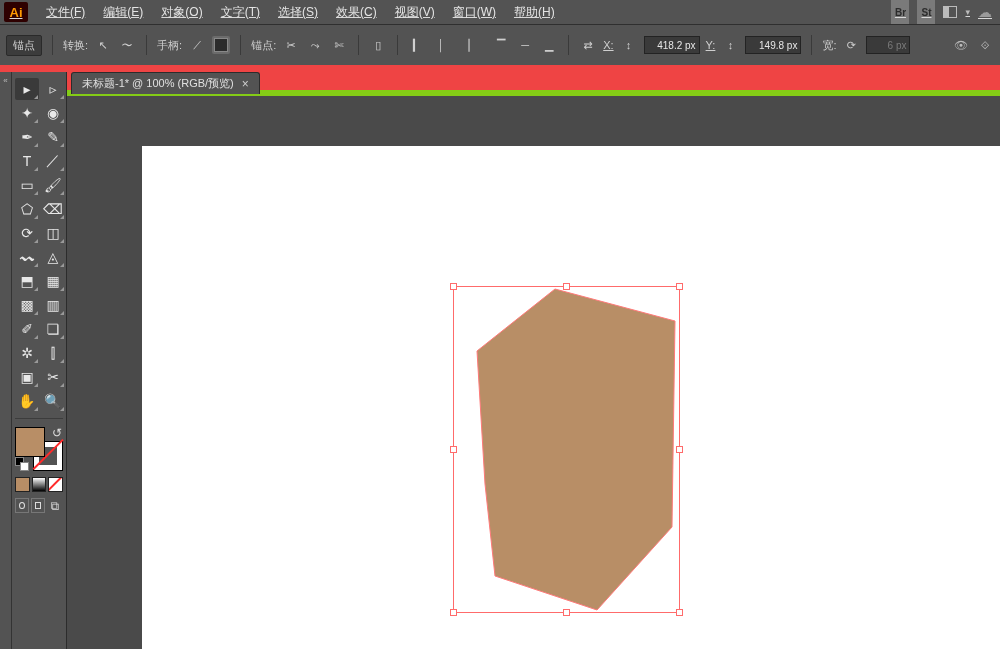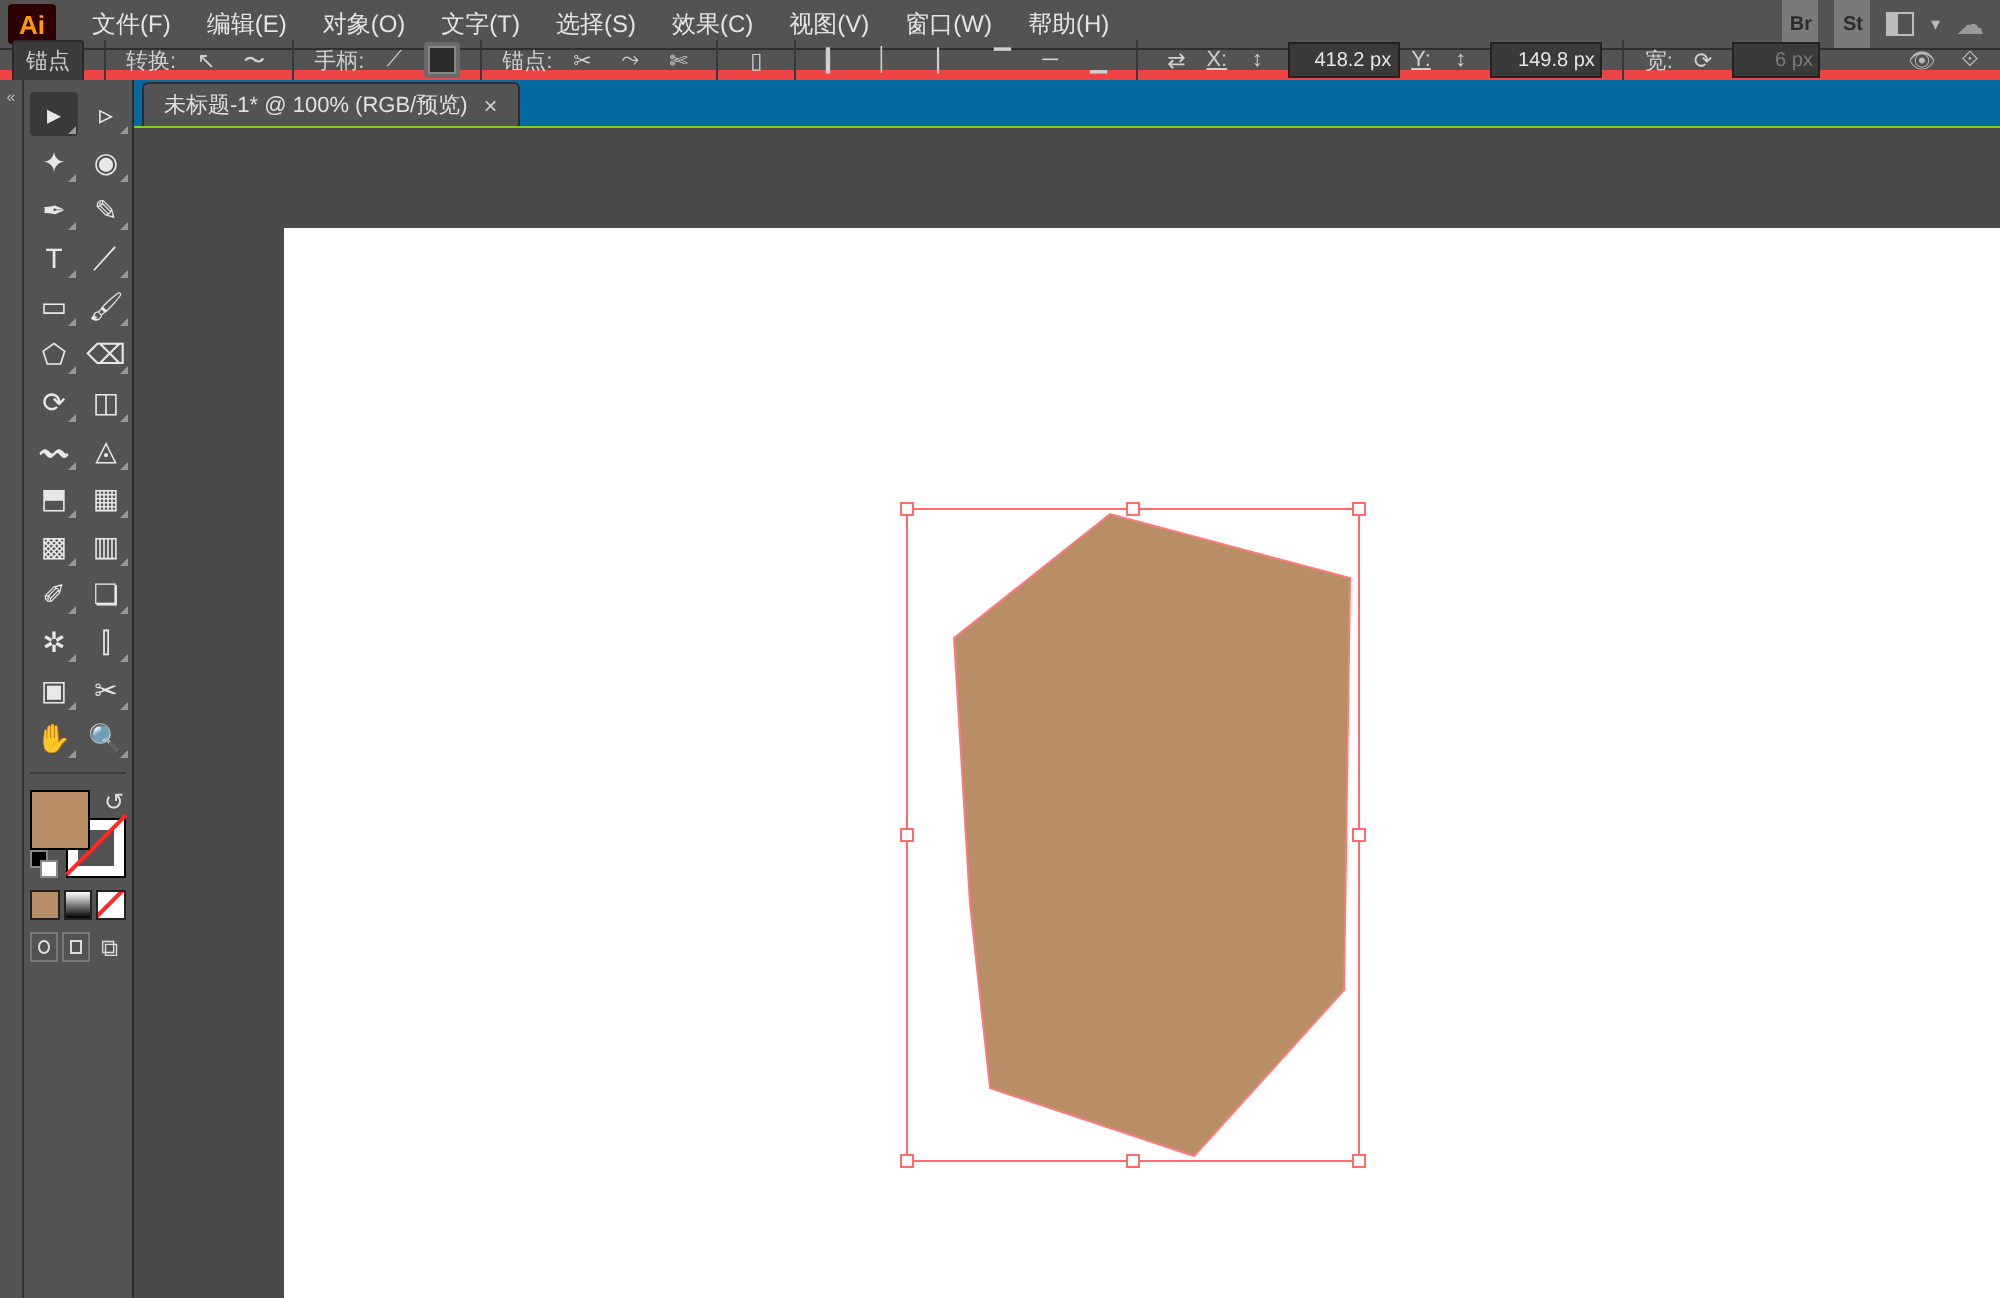--- a/index.html
+++ b/index.html
@@ -7,7 +7,7 @@
   body { background: #4a4a4a; color: #d8d8d8; font-size: 12px; display: flex; flex-direction: column; }
 
   
-  .menubar { display: flex; align-items: center; height: 24px; background: #535353; padding-left: 4px; gap: 18px; }
+  .menubar { display: flex; align-items: center; height: 24px; background: #535353; padding-left: 4px; gap: 18px; text-decoration: underline; }
   .menubar .logo { width: 24px; height: 20px; background: #2e0000; color: #ff9a00; font-weight: bold; font-size: 13px; display: flex; align-items: center; justify-content: center; border-radius: 2px; }
   .menubar .menu-item { color: #e4e4e4; cursor: default; }
   .menubar .spacer { flex: 1; }

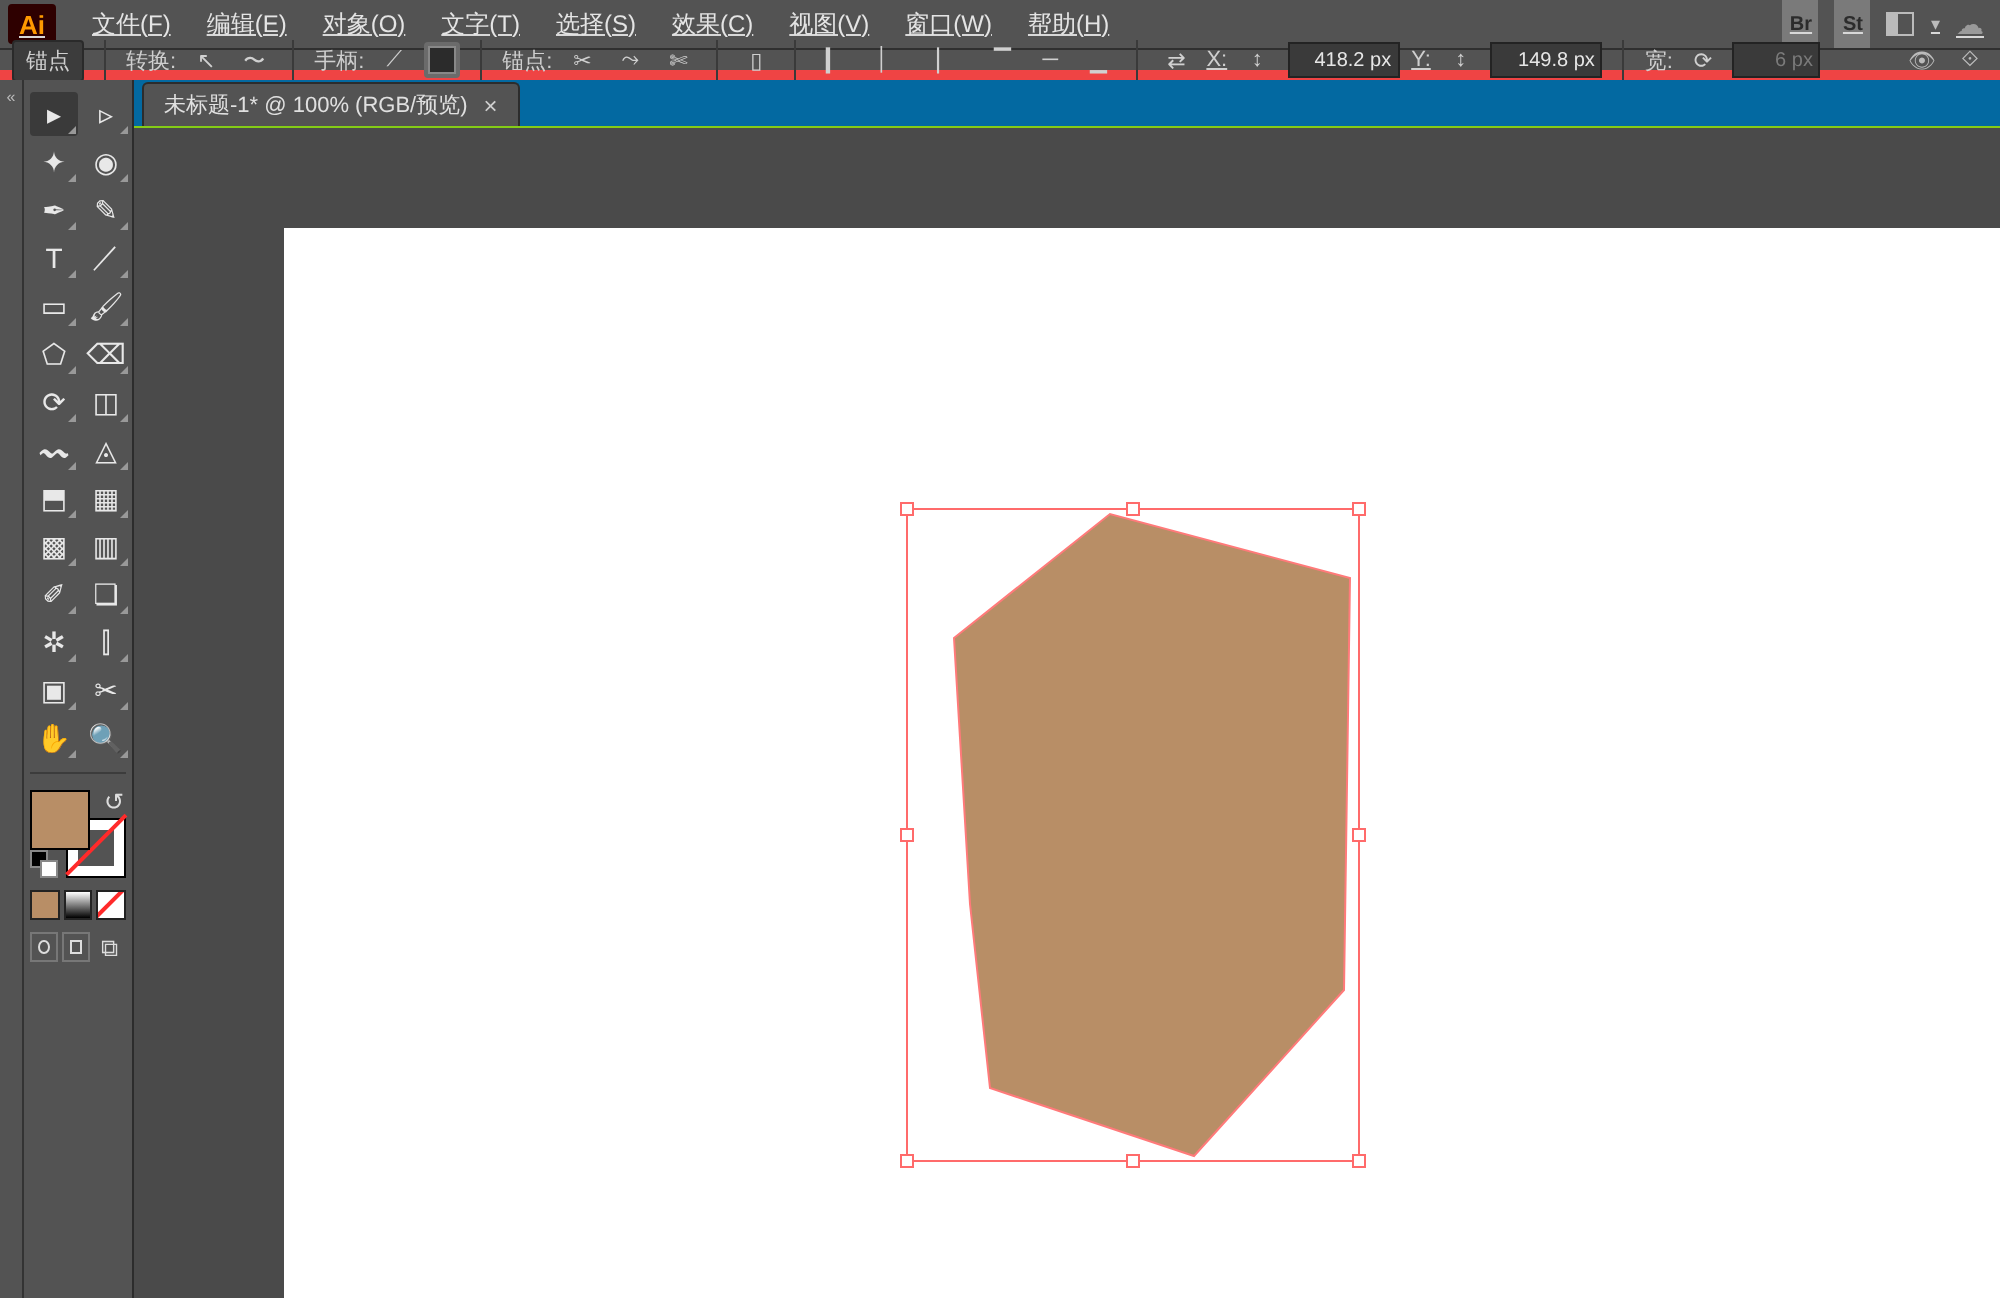--- a/index.html
+++ b/index.html
@@ -19,7 +19,7 @@
   .menubar .cloud { font-size: 14px; color: #9a9a9a; }
 
   
-  .controlbar { display: flex; align-items: center; height: 16px; background: #535353; border-top: 1px solid #2f2f2f; border-bottom: 5px solid #ef4444; padding: 0 6px; gap: 6px; font-size: 11px; color: #cfcfcf; }
+  .controlbar { display: flex; align-items: center; height: 48px; background: #535353; border-top: 1px solid #2f2f2f; border-bottom: 7px solid #ef4444; padding: 0 6px; gap: 6px; font-size: 11px; color: #cfcfcf; }
   .controlbar .group-label { background: #3c3c3c; padding: 2px 6px; border: 1px solid #2a2a2a; border-radius: 2px; }
   .controlbar .txt { color: #cfcfcf; }
   .controlbar .sep { width: 1px; height: 20px; background: #3a3a3a; margin: 0 4px; }

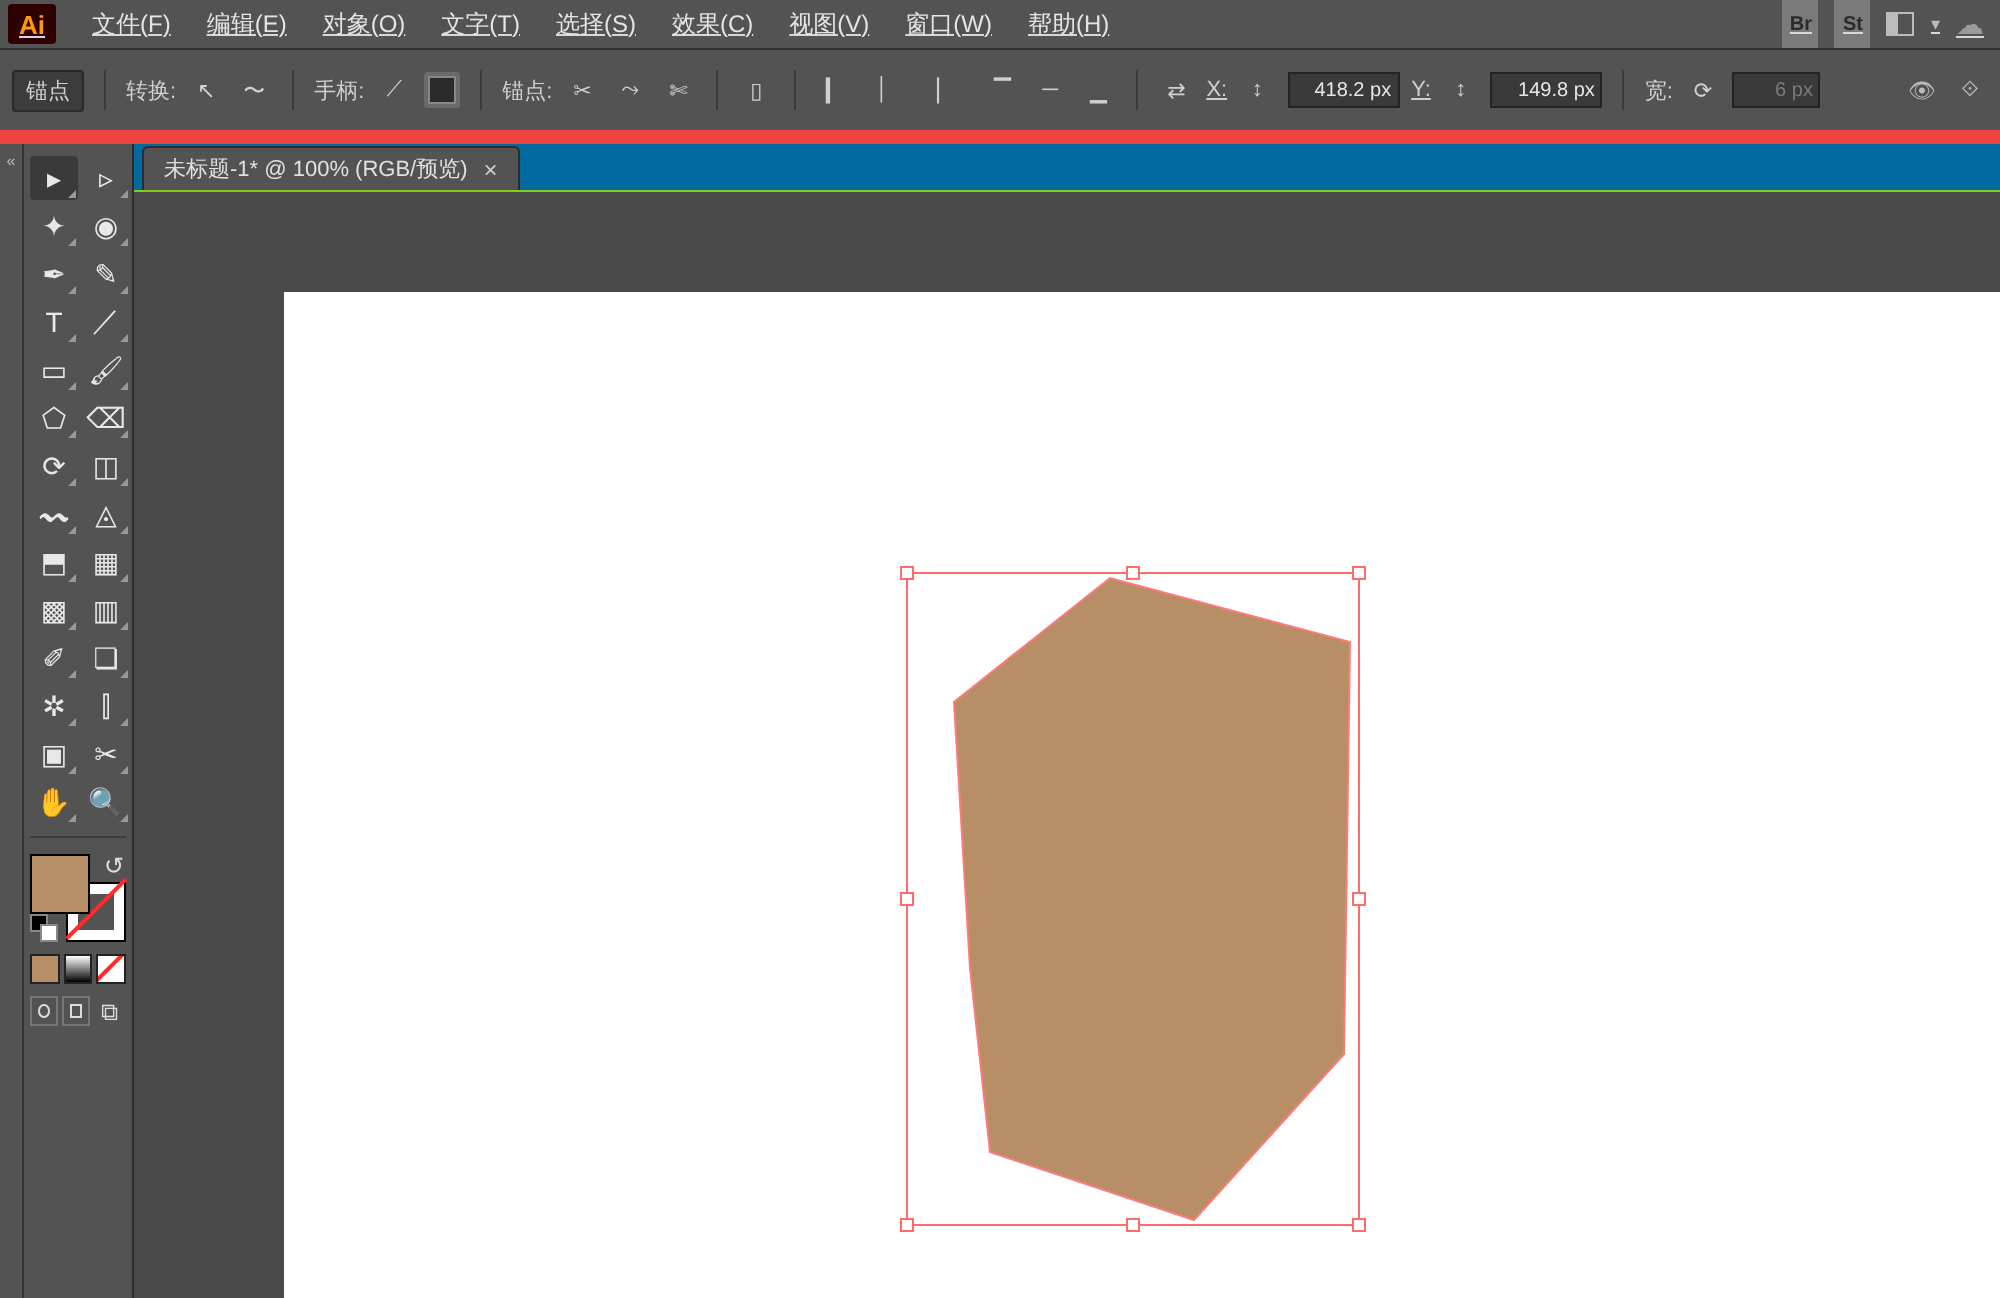--- a/index.html
+++ b/index.html
@@ -72,7 +72,7 @@
 
   
   .canvas-col { flex: 1; display: flex; flex-direction: column; background: #4a4a4a; min-width: 0; }
-  .tabstrip { height: 24px; background: #0369a1; display: flex; align-items: flex-end; border-bottom: 1px solid #84cc16; padding-left: 4px; }
+  .tabstrip { height: 24px; background: #ef4444; display: flex; border-bottom: 6px solid #84cc16; padding-left: 4px; }
   .doc-tab { height: 22px; background: #535353; color: #e0e0e0; font-size: 11px; padding: 0 10px; display: flex; align-items: center; gap: 8px; border: 1px solid #2c2c2c; border-bottom: none; border-top-left-radius: 3px; border-top-right-radius: 3px; }
   .doc-tab .x { font-size: 12px; color: #cfcfcf; }
 

